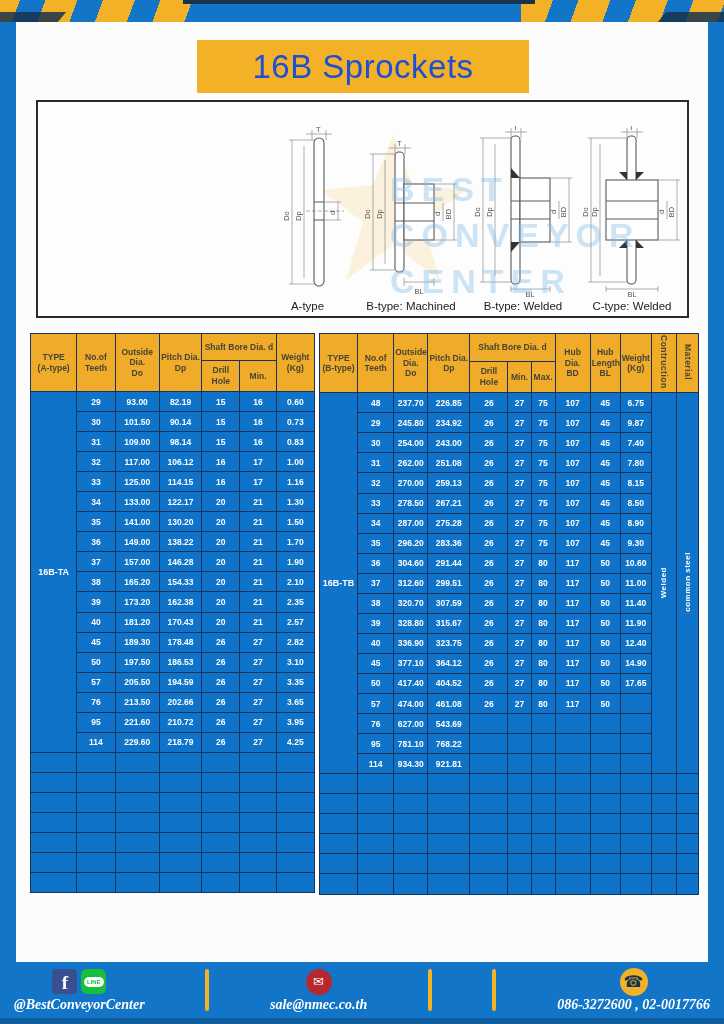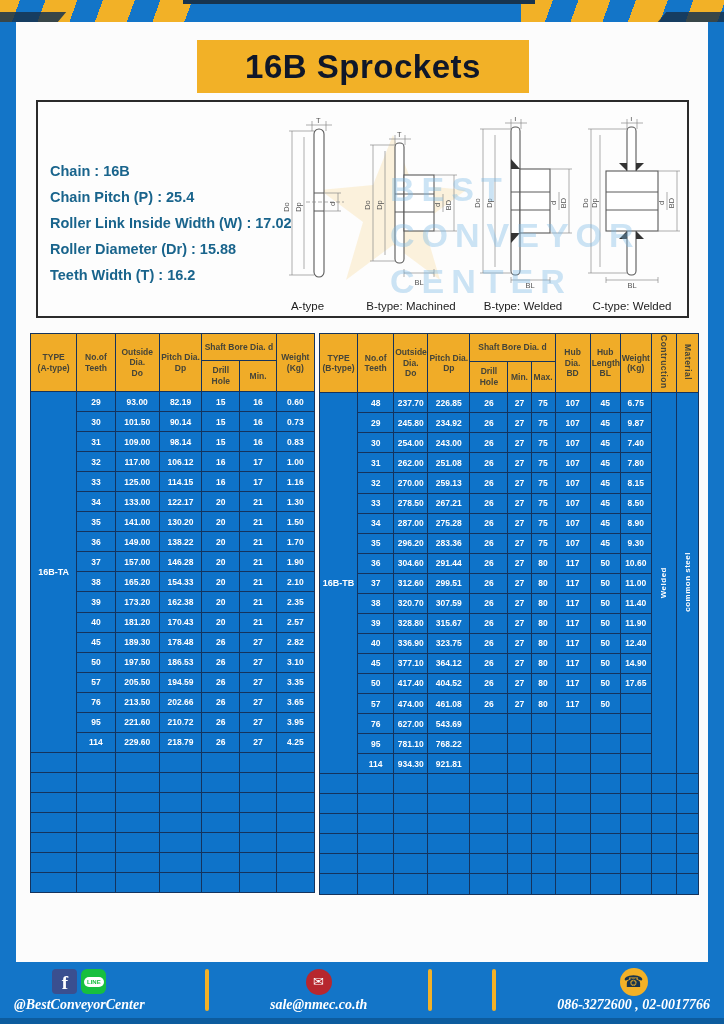--- a/index.html
+++ b/index.html
@@ -22,7 +22,7 @@
 
   .title-banner { position:absolute; left:181px; top:18px; width:332px; height:53px; background:#F2B127;
     display:flex; align-items:center; justify-content:center; }
-  .title-banner h1 { font-size:33px; font-weight:700; color:#0f172a; letter-spacing:.5px; }
+  .title-banner h1 { font-size:33px; font-weight:400; color:#1d4ed8; letter-spacing:.5px; }
 
   
   .spec-box { position:absolute; left:20px; right:19px; top:78px; height:218px; background:#FDFDFD;

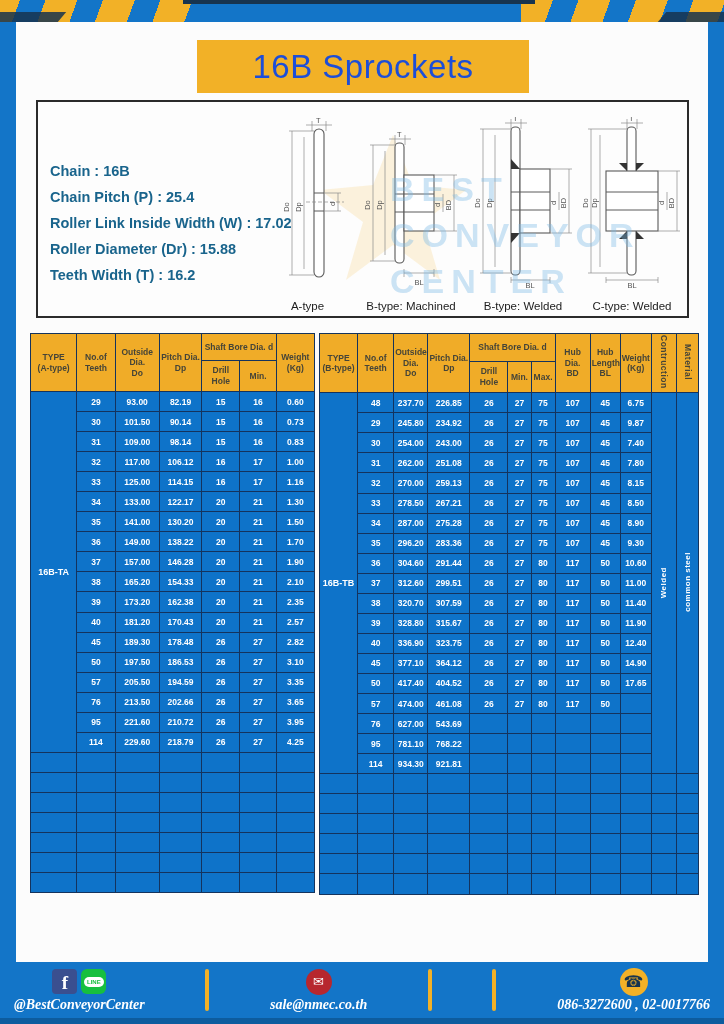--- a/index.html
+++ b/index.html
@@ -99,13 +99,6 @@
 CONVEYOR
 CENTER</div>
 
-      <div class="spec-lines">
-        <div>Chain : 16B</div>
-        <div>Chain Pitch (P) : 25.4</div>
-        <div>Roller Link Inside Width (W) : 17.02</div>
-        <div>Roller Diameter (Dr) : 15.88</div>
-        <div>Teeth Width (T) : 16.2</div>
-      </div>
 
       <div class="diagrams">
 

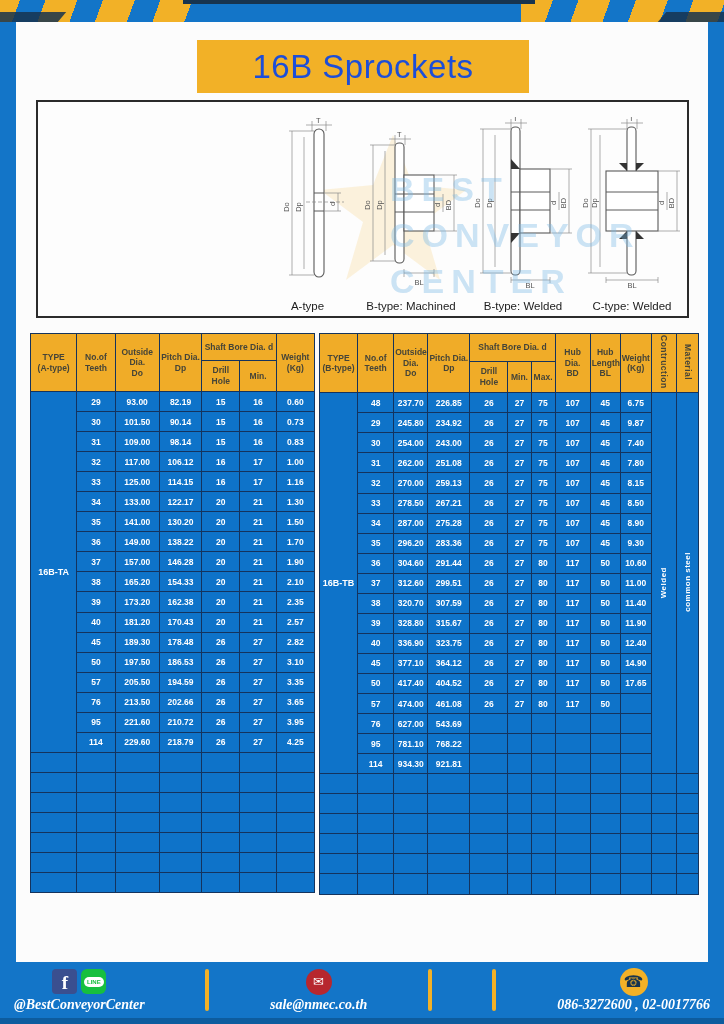--- a/index.html
+++ b/index.html
@@ -35,7 +35,7 @@
   .diagrams { position:absolute; left:222px; top:8px; right:2px; bottom:3px; display:flex; z-index:1; }
   .diagram { flex:1; display:flex; flex-direction:column; align-items:center; justify-content:flex-end; }
   .diagram svg { display:block; }
-  .diagram .cap { font-size:11.5px; color:#1C1C1C; margin-top:10px; line-height:14px; }
+  .diagram .cap { font-size:11.5px; color:#1C1C1C; margin-top:1px; line-height:14px; }
   .dwg { stroke:#5a5a5a; fill:none; stroke-width:1; }
   .dwgfill { fill:#fff; stroke:#5a5a5a; stroke-width:1.1; }
   .dim { stroke:#8a8a8a; stroke-width:.7; }

